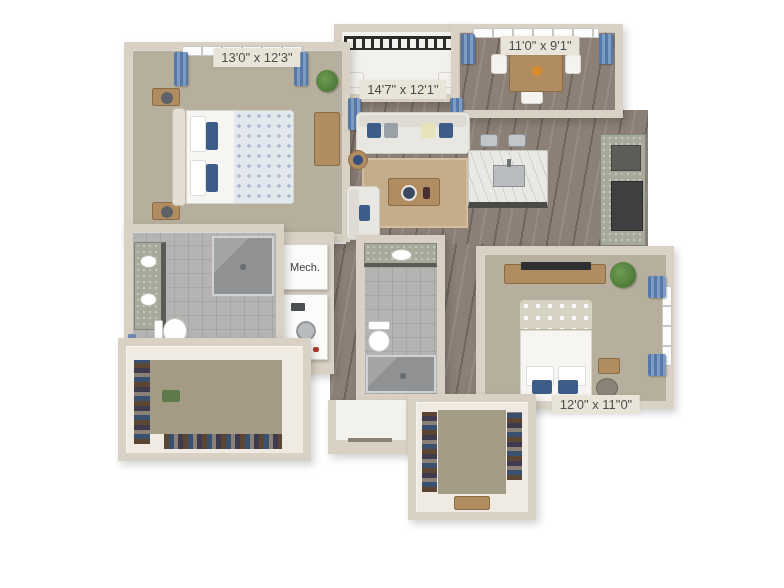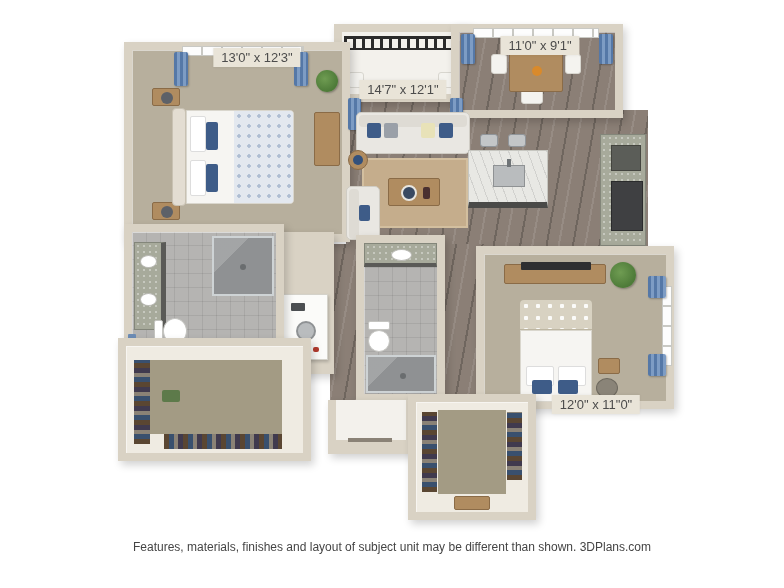--- a/index.html
+++ b/index.html
@@ -149,6 +149,9 @@
   </div>
 
   <div class="abs wallblock" style="left:276px; top:232px; width:58px; height:142px;">
+    <div class="abs mech-box" style="left:6px; top:12px; width:46px; height:46px;">
+      <span>Mech.</span>
+    </div>
     <div class="abs mech-box" style="left:6px; top:62px; width:46px; height:66px;">
       <div class="abs" style="left:13px; top:26px; width:20px; height:20px; background:#b9bcbe; border:2px solid #8f9294; border-radius:50%;"></div>
       <div class="abs" style="left:30px; top:52px; width:6px; height:5px; background:#b33a2e; border-radius:2px;"></div>

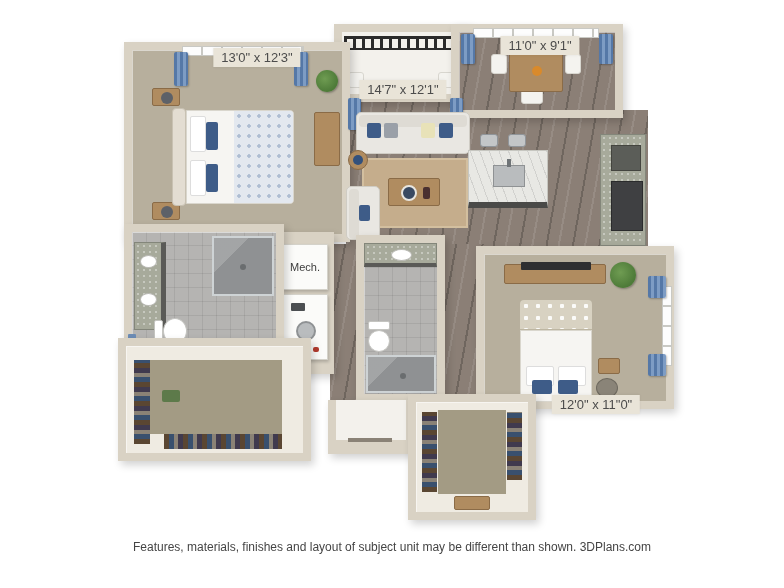--- a/index.html
+++ b/index.html
@@ -231,7 +231,6 @@
   <div class="abs dim-label" style="left:540px; top:36px;">11'0" x 9'1"</div>
   <div class="abs dim-label" style="left:596px; top:395px;">12'0" x 11"0"</div>
 
-  <div class="footer-line" style="top:540px;">Features, materials, finishes and layout of subject unit may be different than shown. 3DPlans.com</div>
 
 </div>
 

